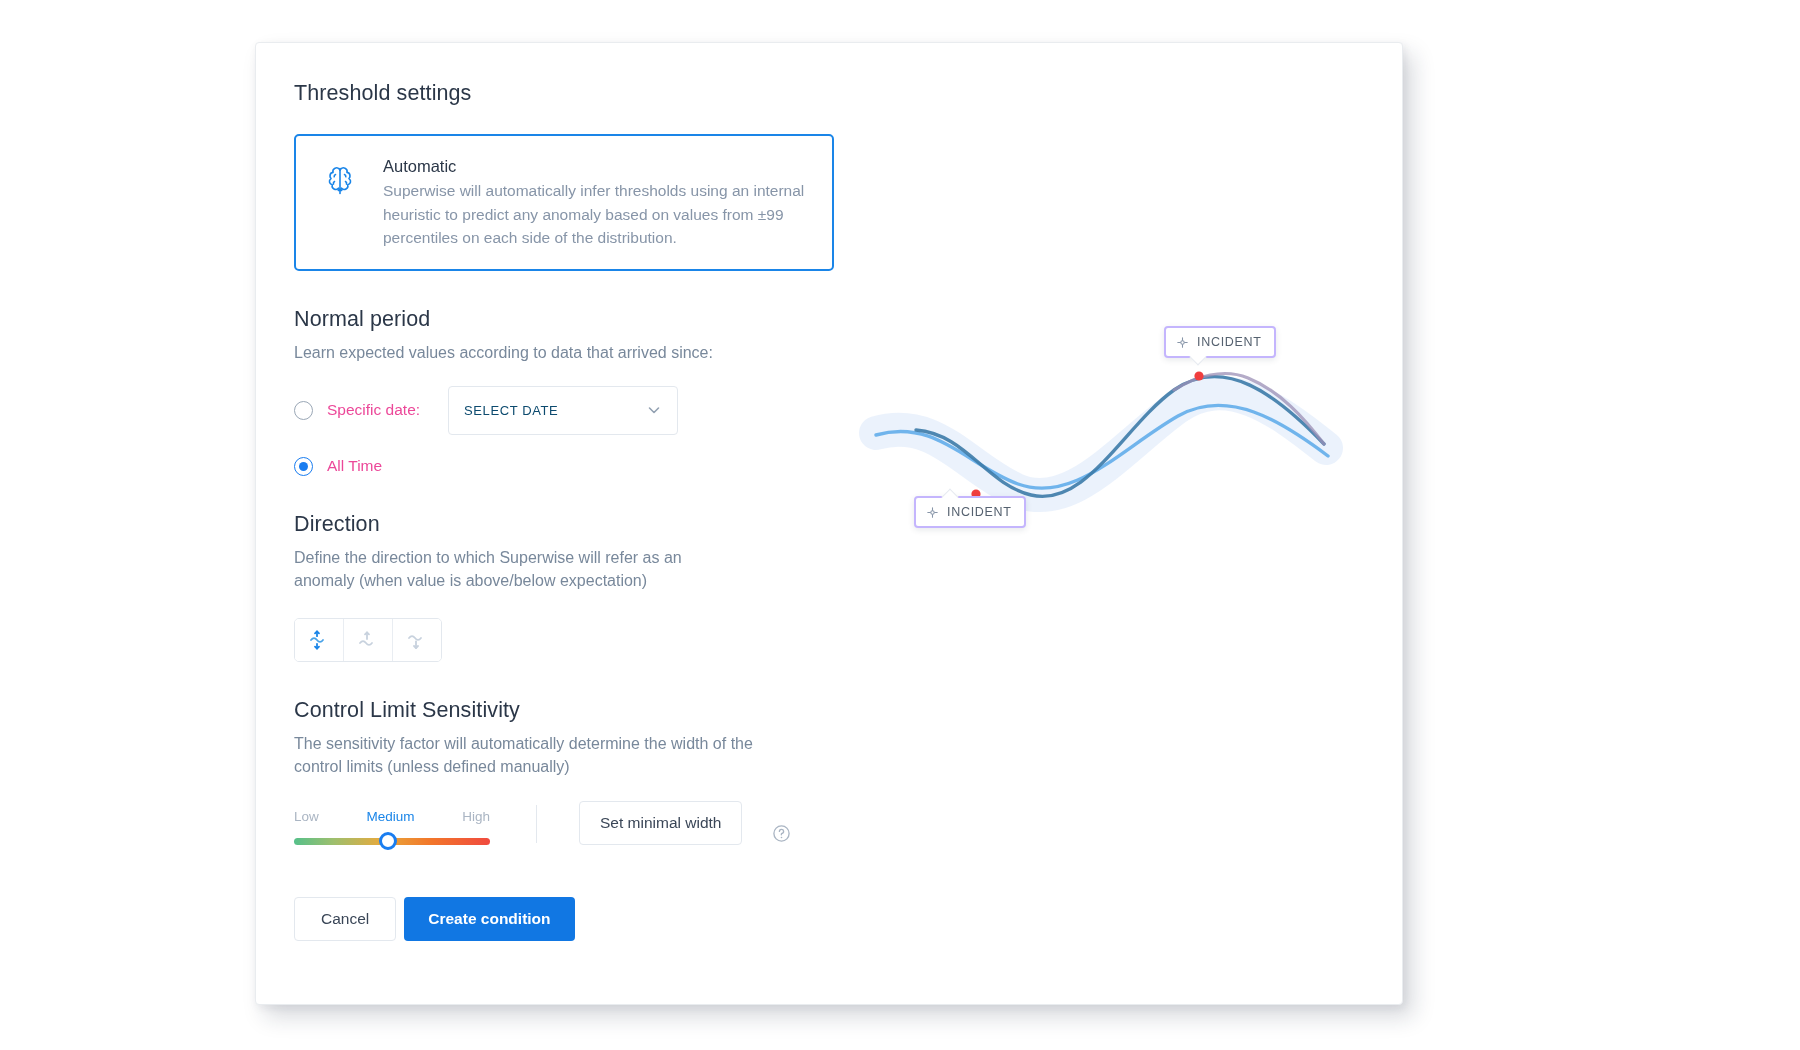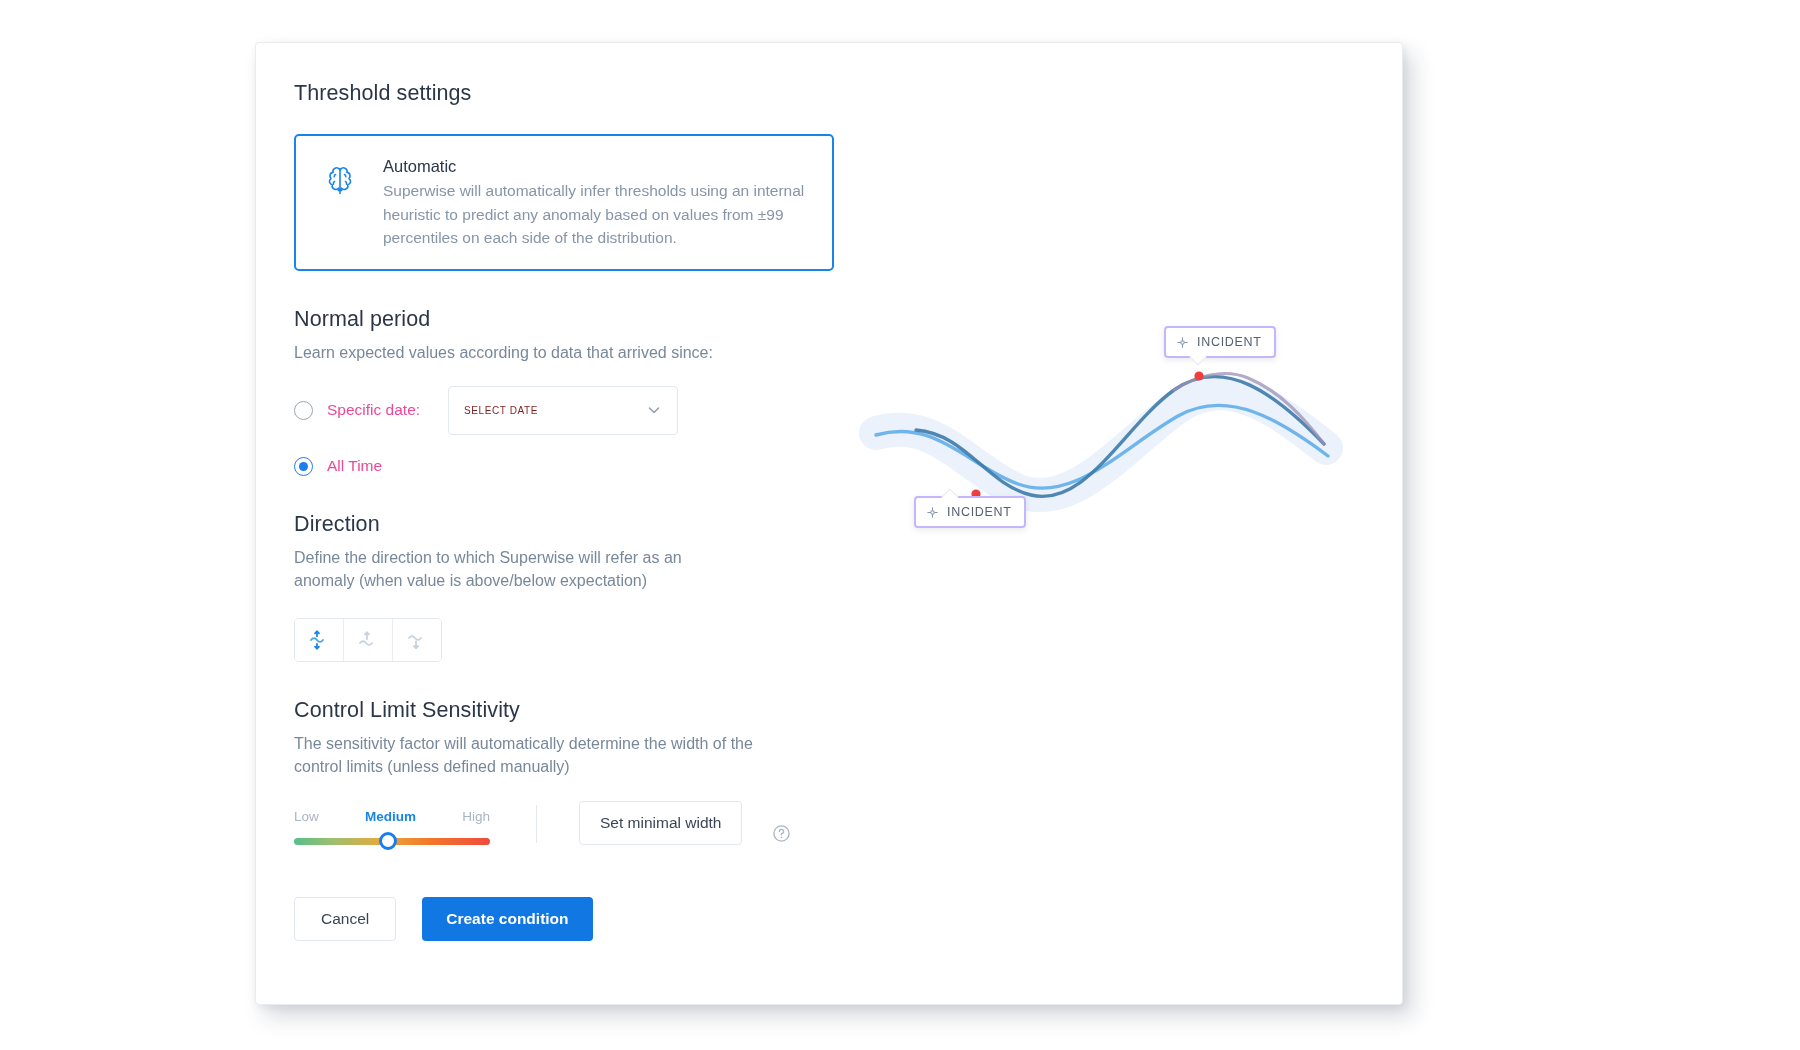--- a/index.html
+++ b/index.html
@@ -76,7 +76,7 @@
     padding: 0 15px;
     cursor: pointer;
   }
-  .select-placeholder { font-size: 10px; color: #7f1d1d; letter-spacing: .6px; }
+  .select-placeholder { font-size: 13px; color: #0c4a6e; letter-spacing: .6px; }
   .chev { color:#93a1b2; display:flex; }
 
   

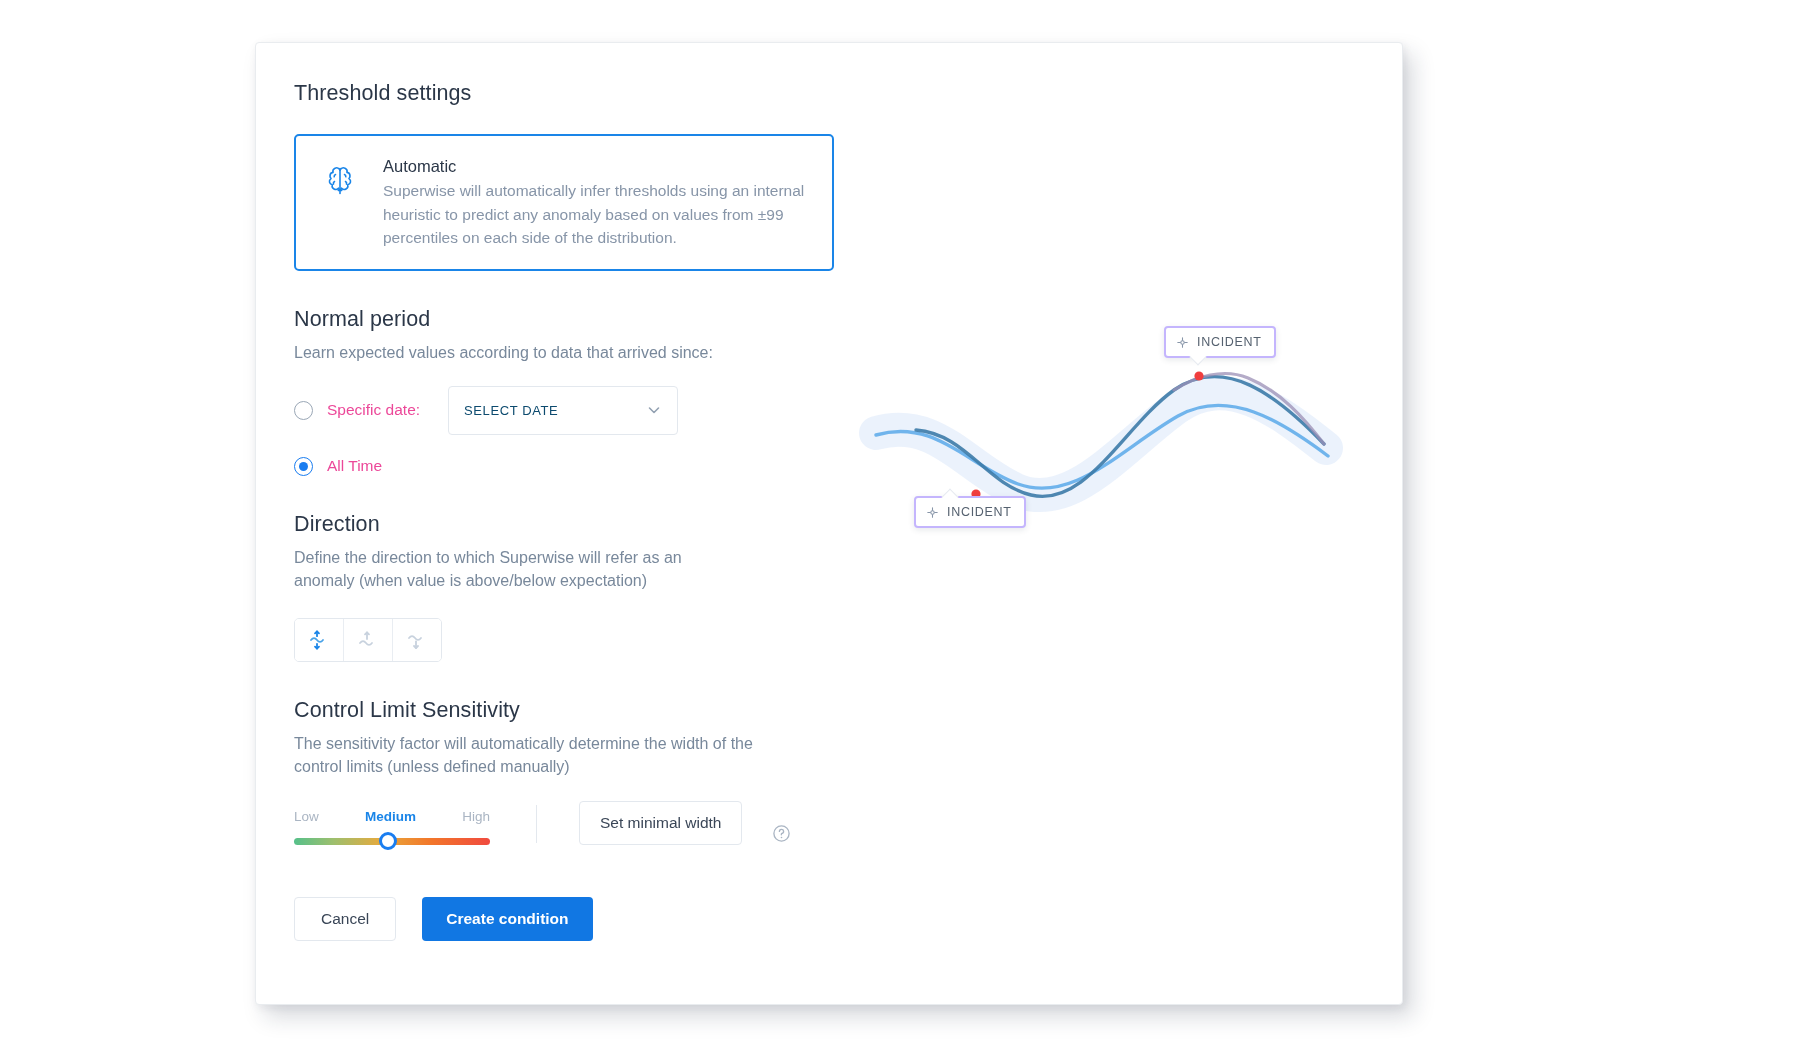--- a/index.html
+++ b/index.html
@@ -92,7 +92,7 @@
   .slider-wrap { width: 196px; }
   .slider-labels { display:flex; justify-content:space-between; font-size: 13.5px; margin-bottom: 14px; }
   .sl-low { color:#aab5c3; }
-  .sl-med { color:#1a85e8; font-weight:700;text-align:center; }
+  .sl-med { color:#1a85e8; font-weight:400;text-align:center; }
   .sl-high { color:#aab5c3; }
   .slider-track {
     position:relative; height: 7px; border-radius: 4px;

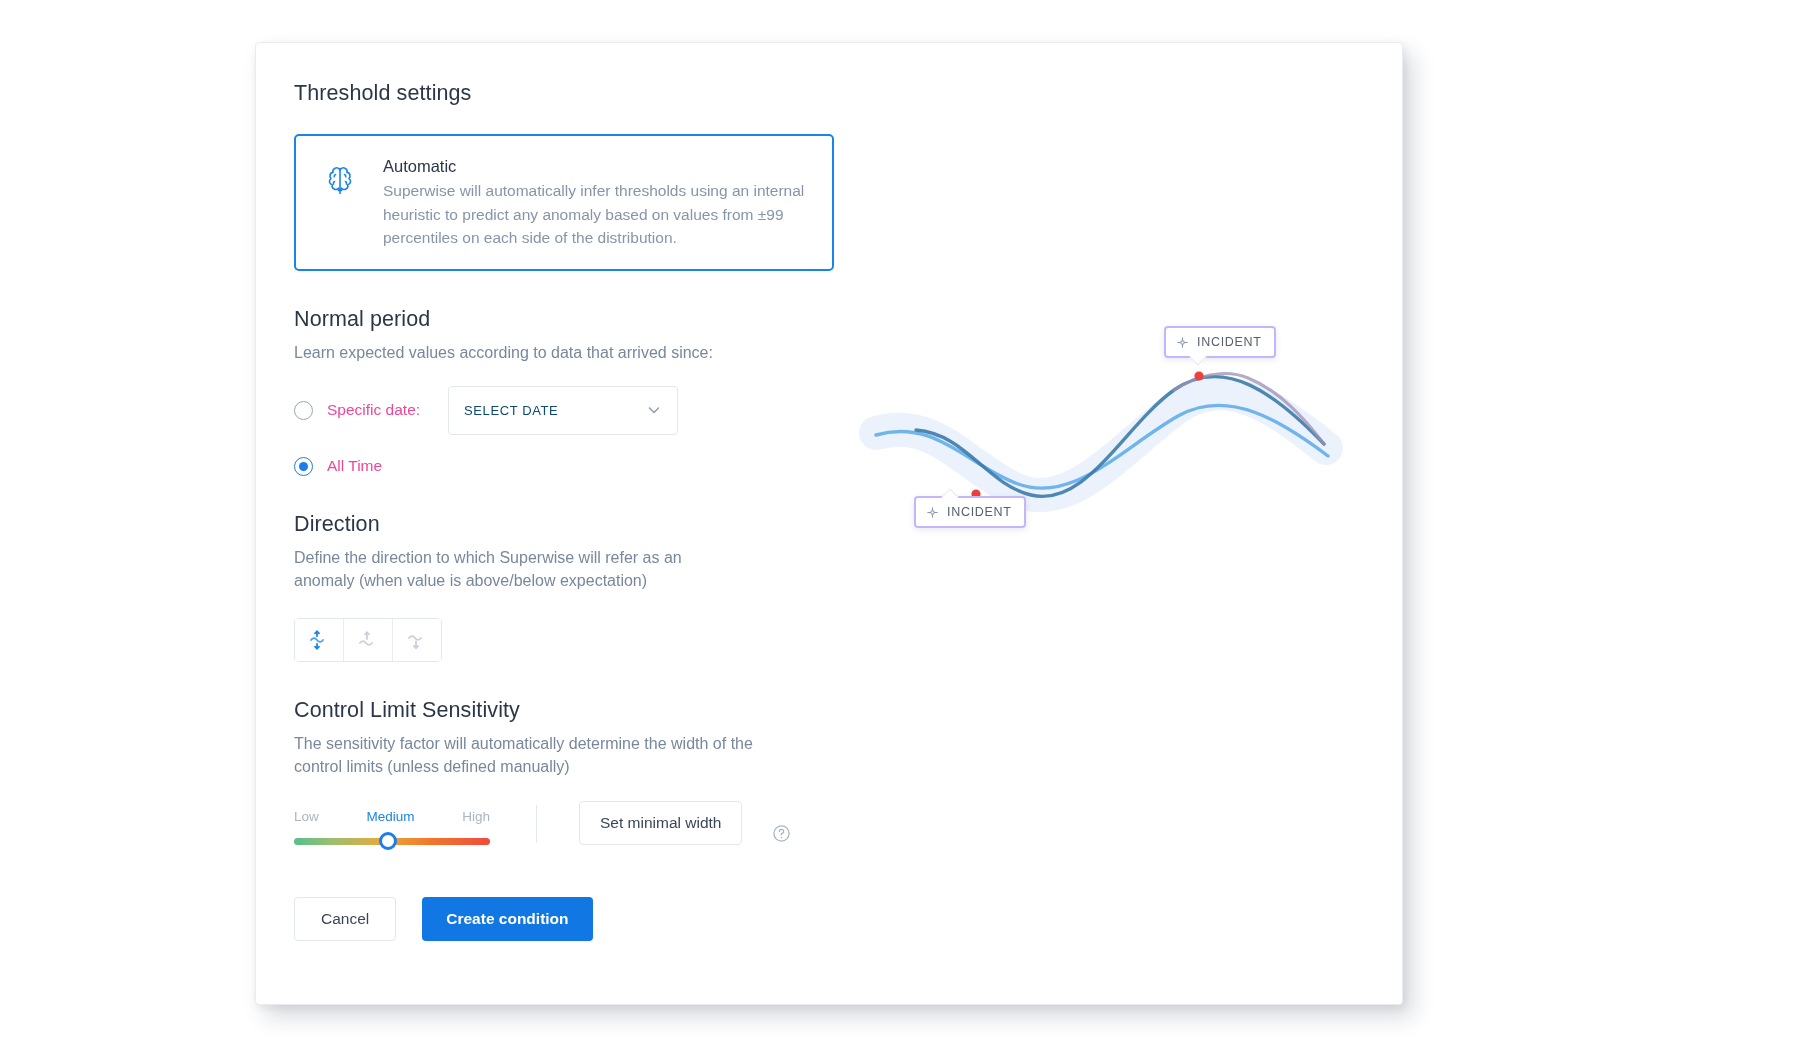--- a/index.html
+++ b/index.html
@@ -113,7 +113,7 @@
   .help-icon { margin-left: 14px; margin-bottom: 2px; color:#aab5c3; display:flex; align-items:center; cursor:pointer; }
 
   
-  .footer { display:flex; gap: 26px; margin-top: 52px; align-items:center; }
+  .footer { display:flex; gap: 8px; margin-top: 52px; align-items:center; }
   .btn-cancel {
     height: 44px; padding: 0 26px; border:1px solid #e3e8ee; border-radius:4px;
     background:#fff; color:#3a4657; font-size:15.5px; cursor:pointer; font-family:inherit;

